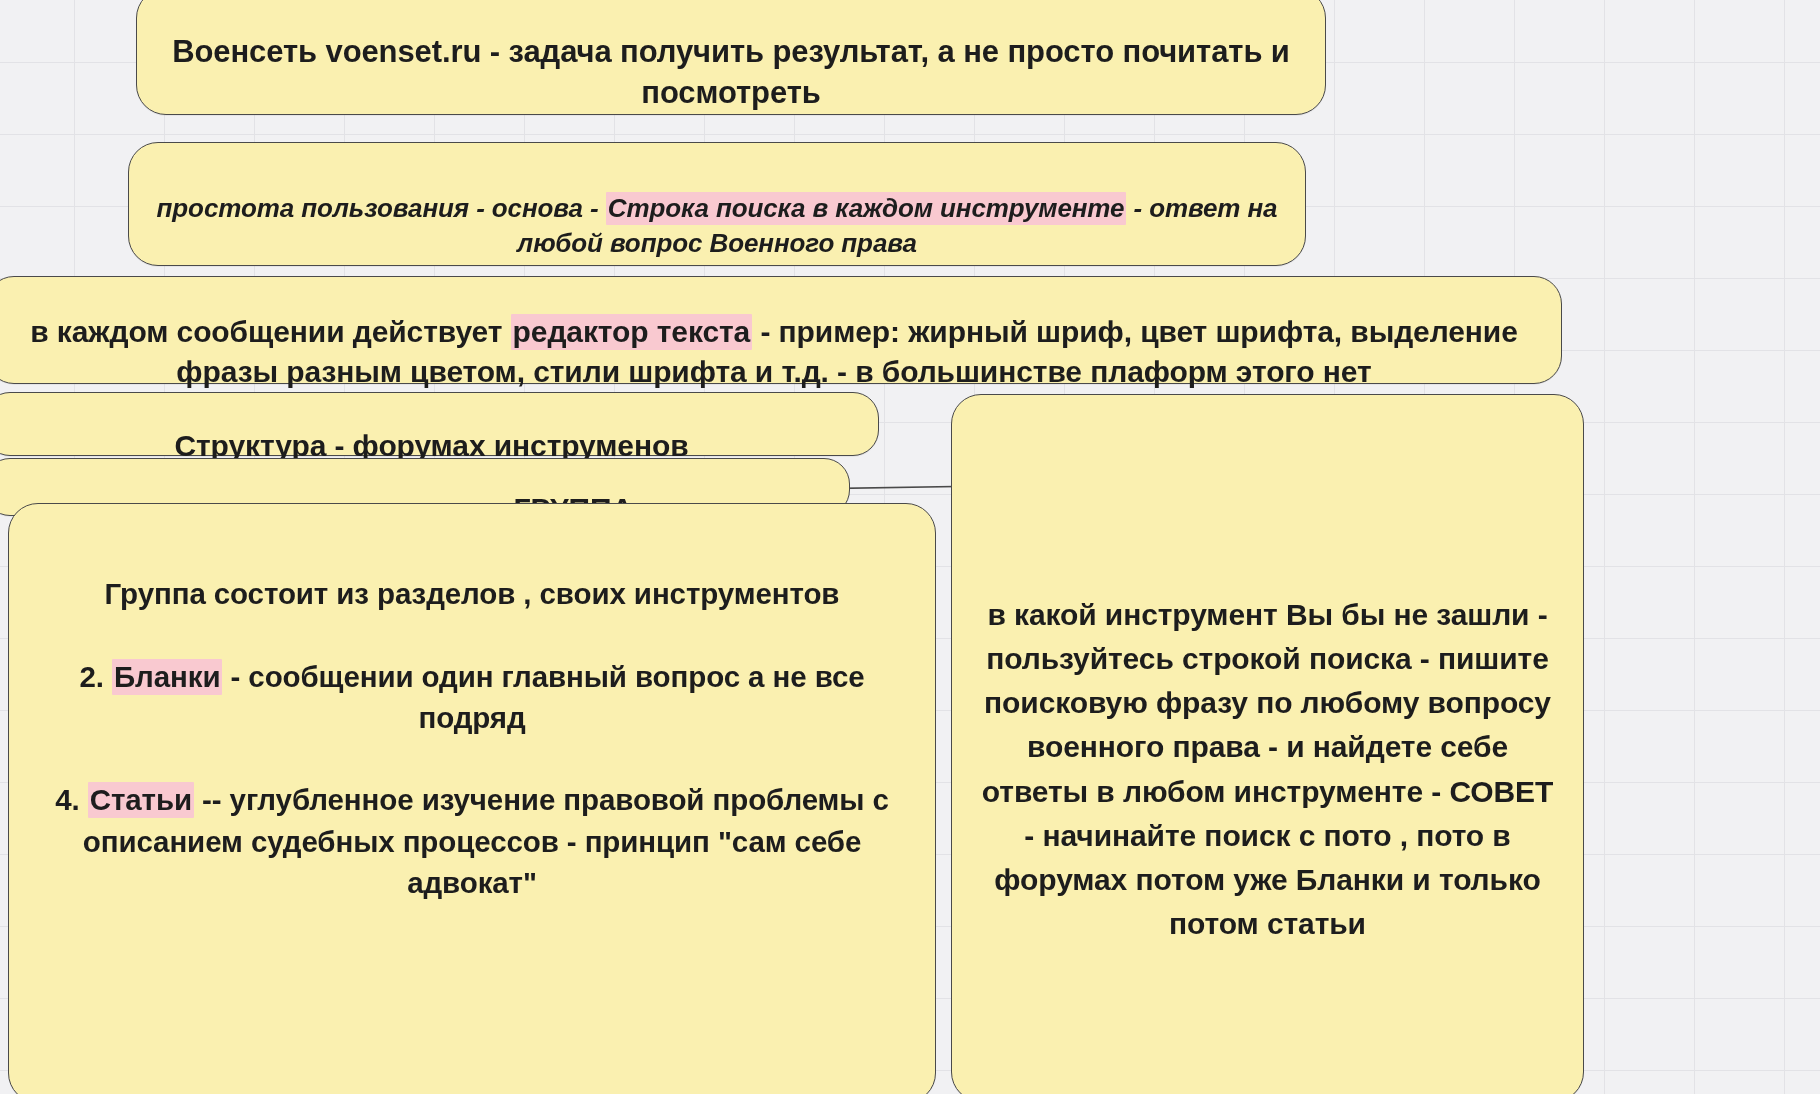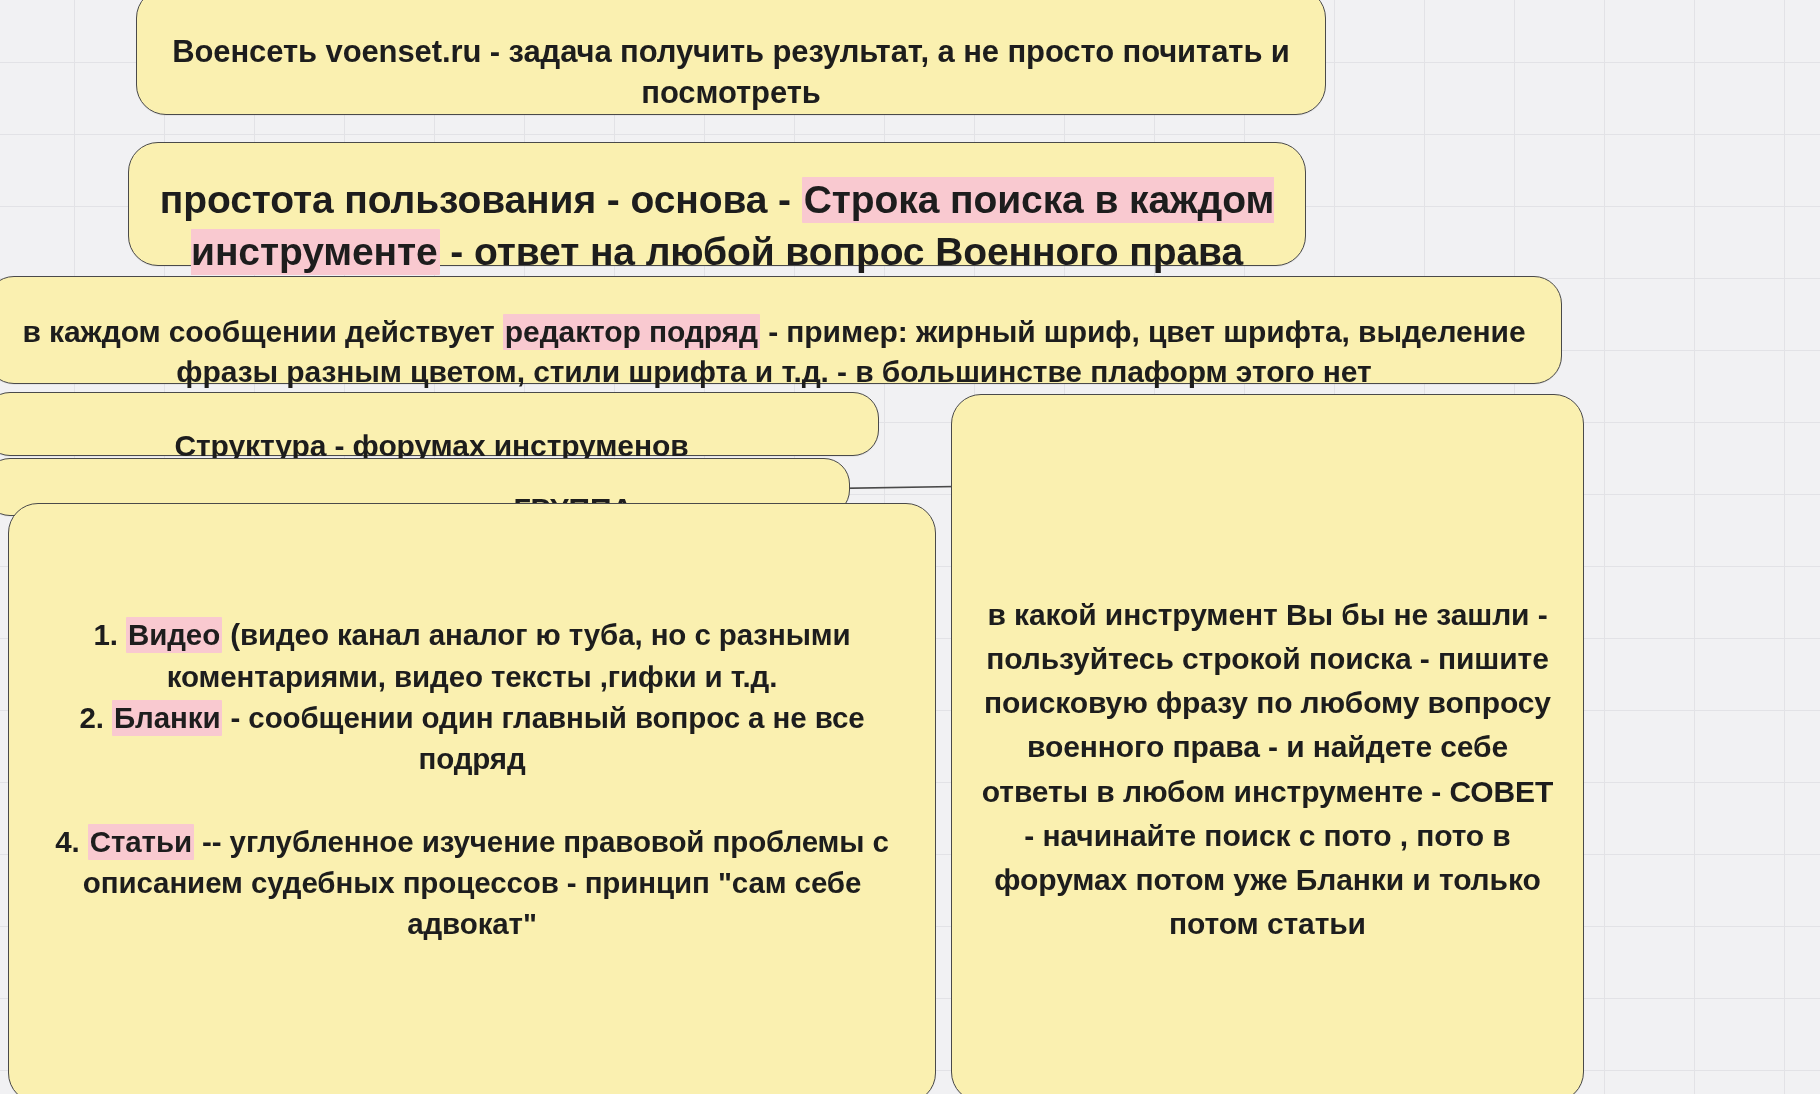--- a/index.html
+++ b/index.html
@@ -67,7 +67,8 @@
     left: 128px; top: 142px;
     width: 1178px; height: 124px;
     border-radius: 30px;
-    font-size: 39px;
+    font-size: 26px;
+    font-style: italic;
   }
 
   #card-editor {

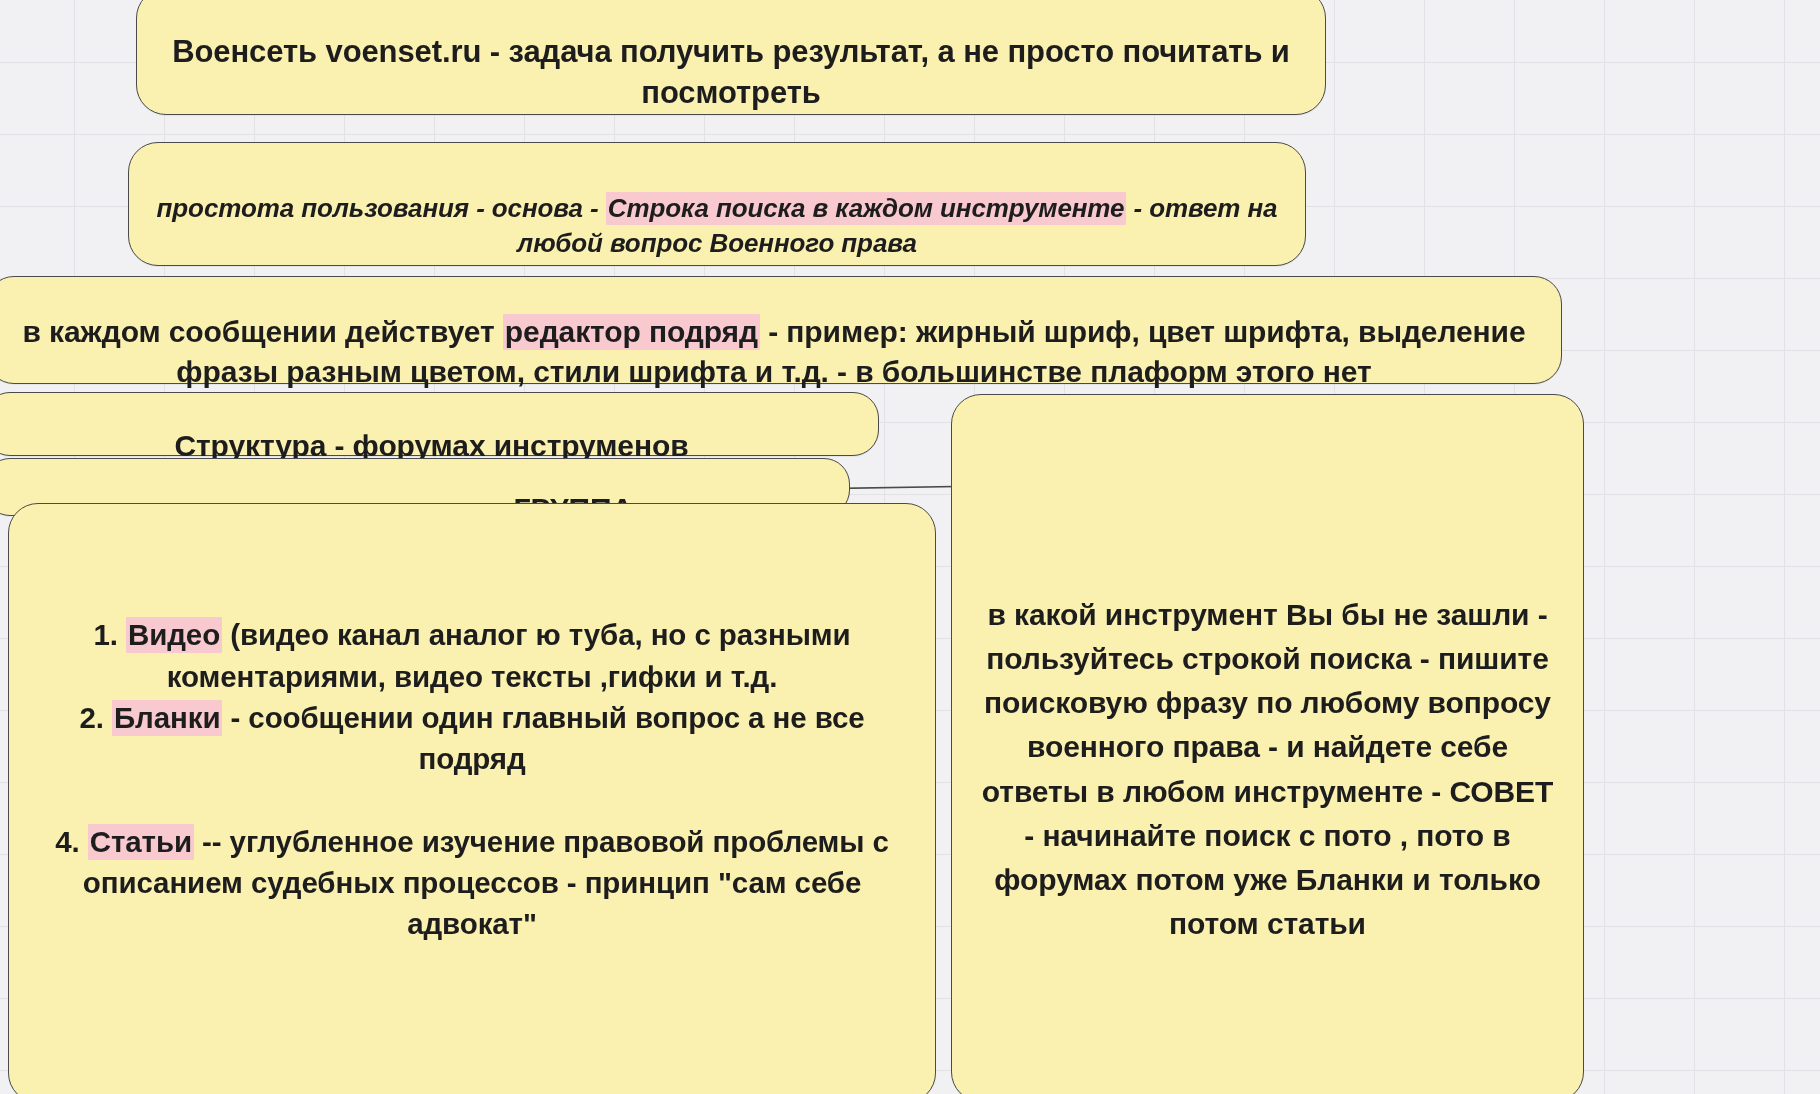--- a/index.html
+++ b/index.html
@@ -138,7 +138,7 @@
   </div>
 
   <div class="card" id="card-editor">
-    <span class="txt"><span>в каждом сообщении  действует </span><mark class="hl">редактор подряд</mark><span> - пример: жирный шриф, цвет шрифта, выделение фразы разным цветом, стили шрифта и т.д. - в большинстве плаформ этого нет</span></span>
+    <span class="txt"><span>в каждом сообщении  действует </span><mark class="hl">редактор текста</mark><span> - пример: жирный шриф, цвет шрифта, выделение фразы разным цветом, стили шрифта и т.д. - в большинстве плаформ этого нет</span></span>
   </div>
 
   <div class="card" id="card-structure">

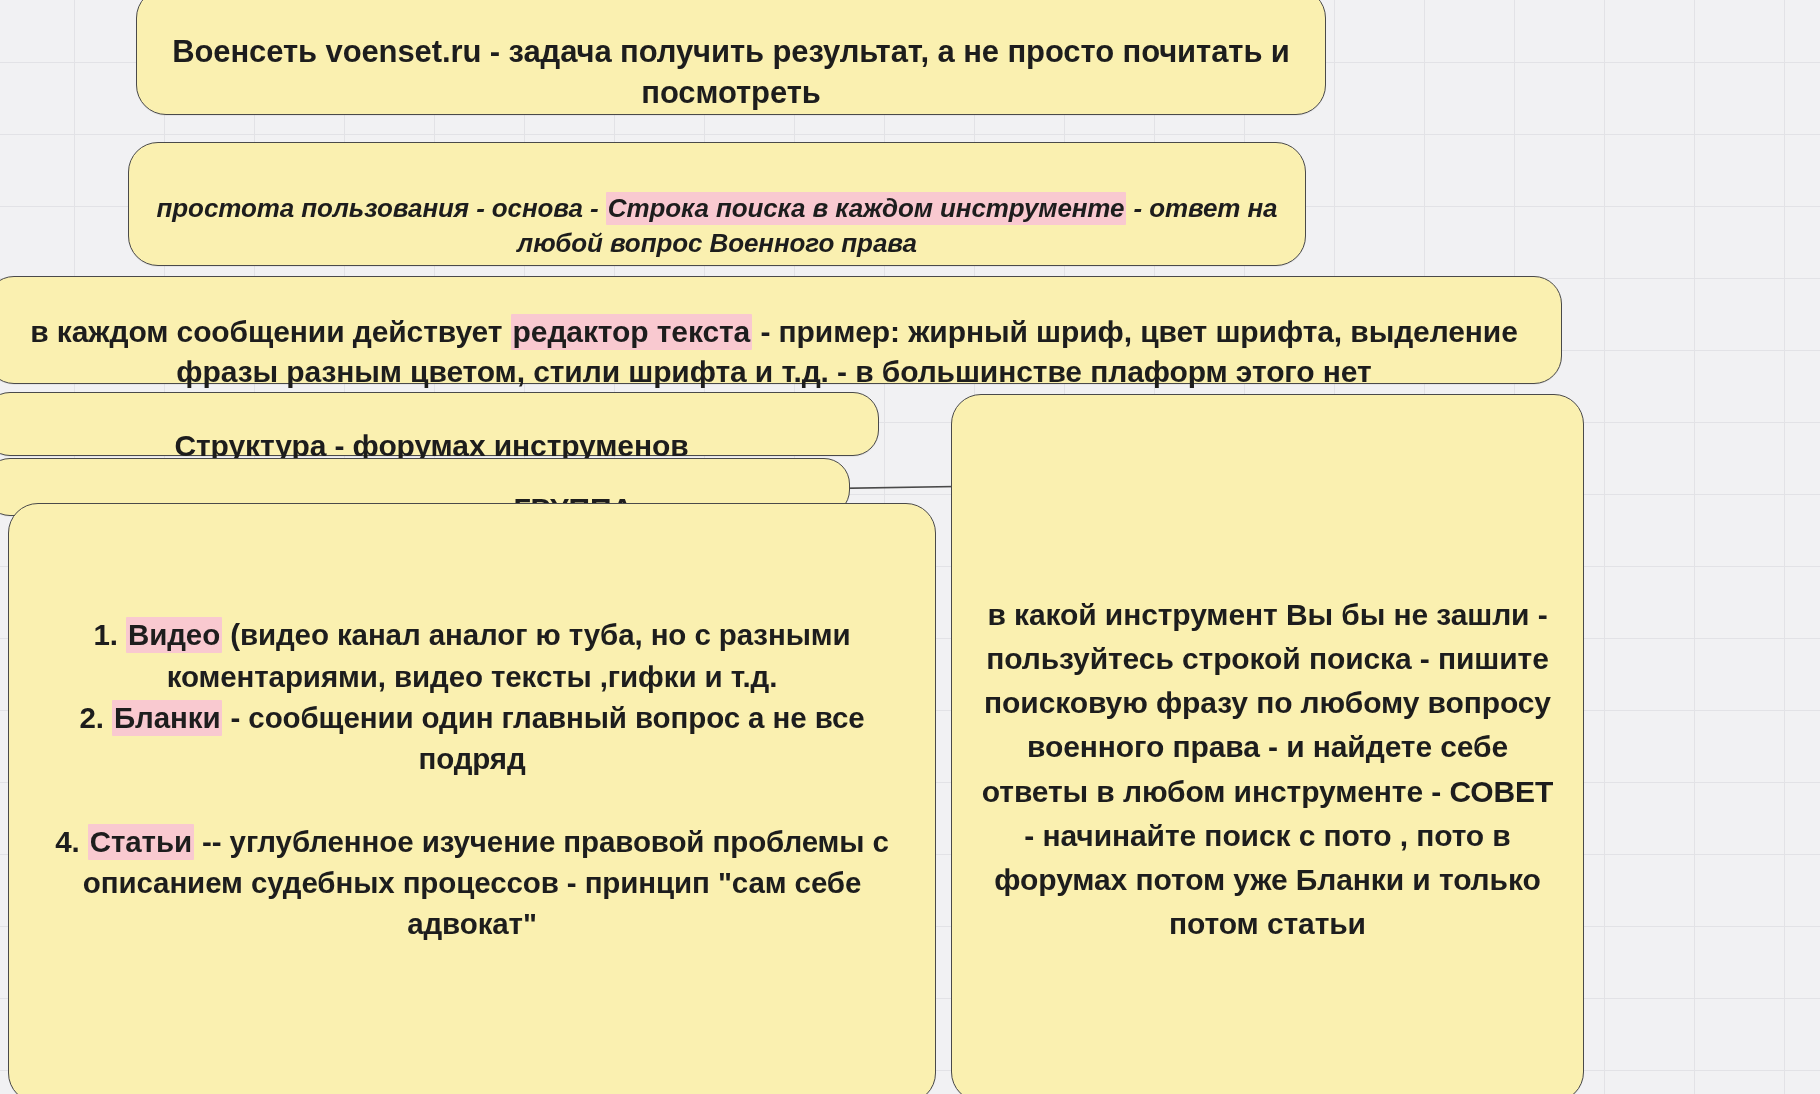--- a/index.html
+++ b/index.html
@@ -151,7 +151,7 @@
 
   <div class="card" id="card-group-detail">
     <span class="txt">
-      <br>
+      <span>Группа состоит из разделов , своих инструментов</span><br>
       <span><span>1.</span>&nbsp;<mark class="hl">Видео</mark><span> (видео канал аналог ю туба, но с разными коментариями, видео тексты ,гифки и т.д.</span></span><br>
       <span><span>2.</span>&nbsp;<mark class="hl">Бланки</mark><span> - сообщении один главный вопрос а не все подряд</span></span><br>
       <br>

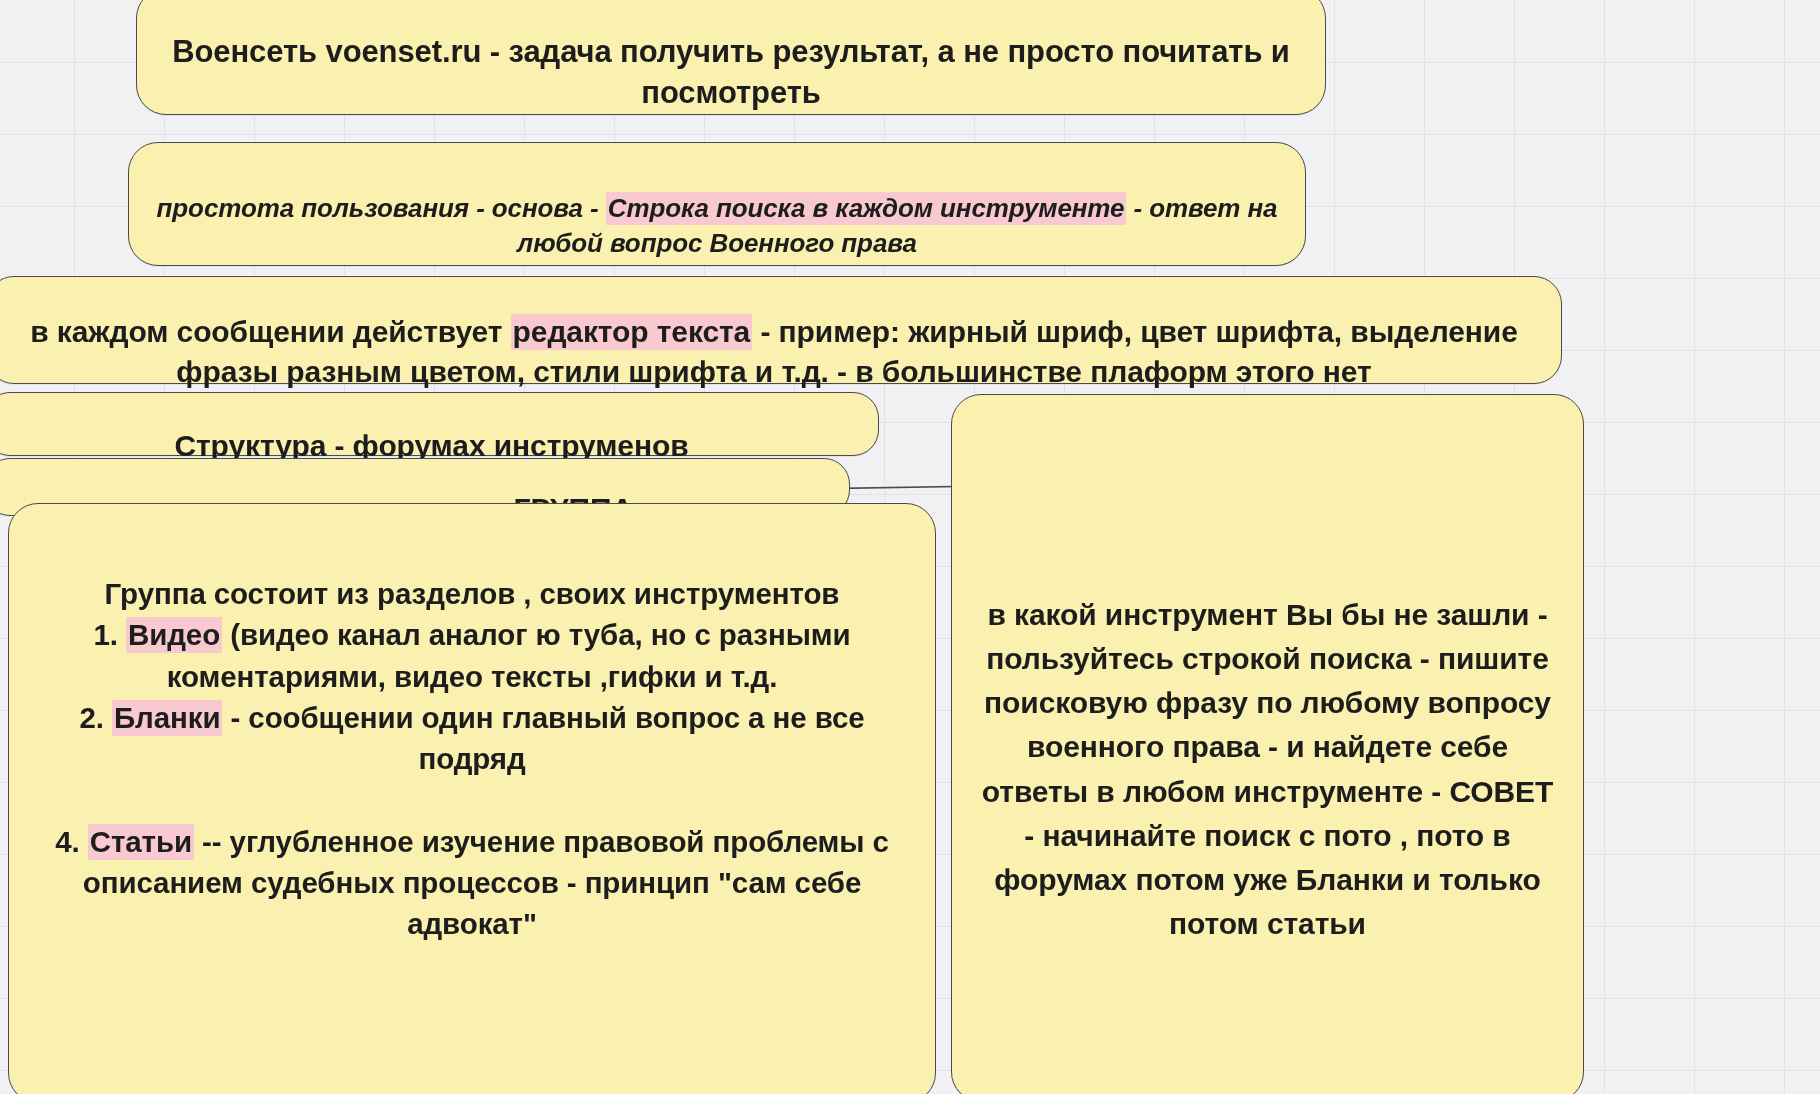--- a/index.html
+++ b/index.html
@@ -152,7 +152,7 @@
   <div class="card" id="card-group-detail">
     <span class="txt">
       <span>Группа состоит из разделов , своих инструментов</span><br>
-      <span><span>1.</span>&nbsp;<mark class="hl">Видео</mark><span> (видео канал аналог ю туба, но с разными коментариями, видео тексты ,гифки и т.д.</span></span><br>
+      <br>
       <span><span>2.</span>&nbsp;<mark class="hl">Бланки</mark><span> - сообщении один главный вопрос а не все подряд</span></span><br>
       <br>
       <span><span>4.</span>&nbsp;<mark class="hl">Статьи</mark><span> -- углубленное изучение правовой проблемы с описанием судебных процессов - принцип "сам себе адвокат"</span></span>

